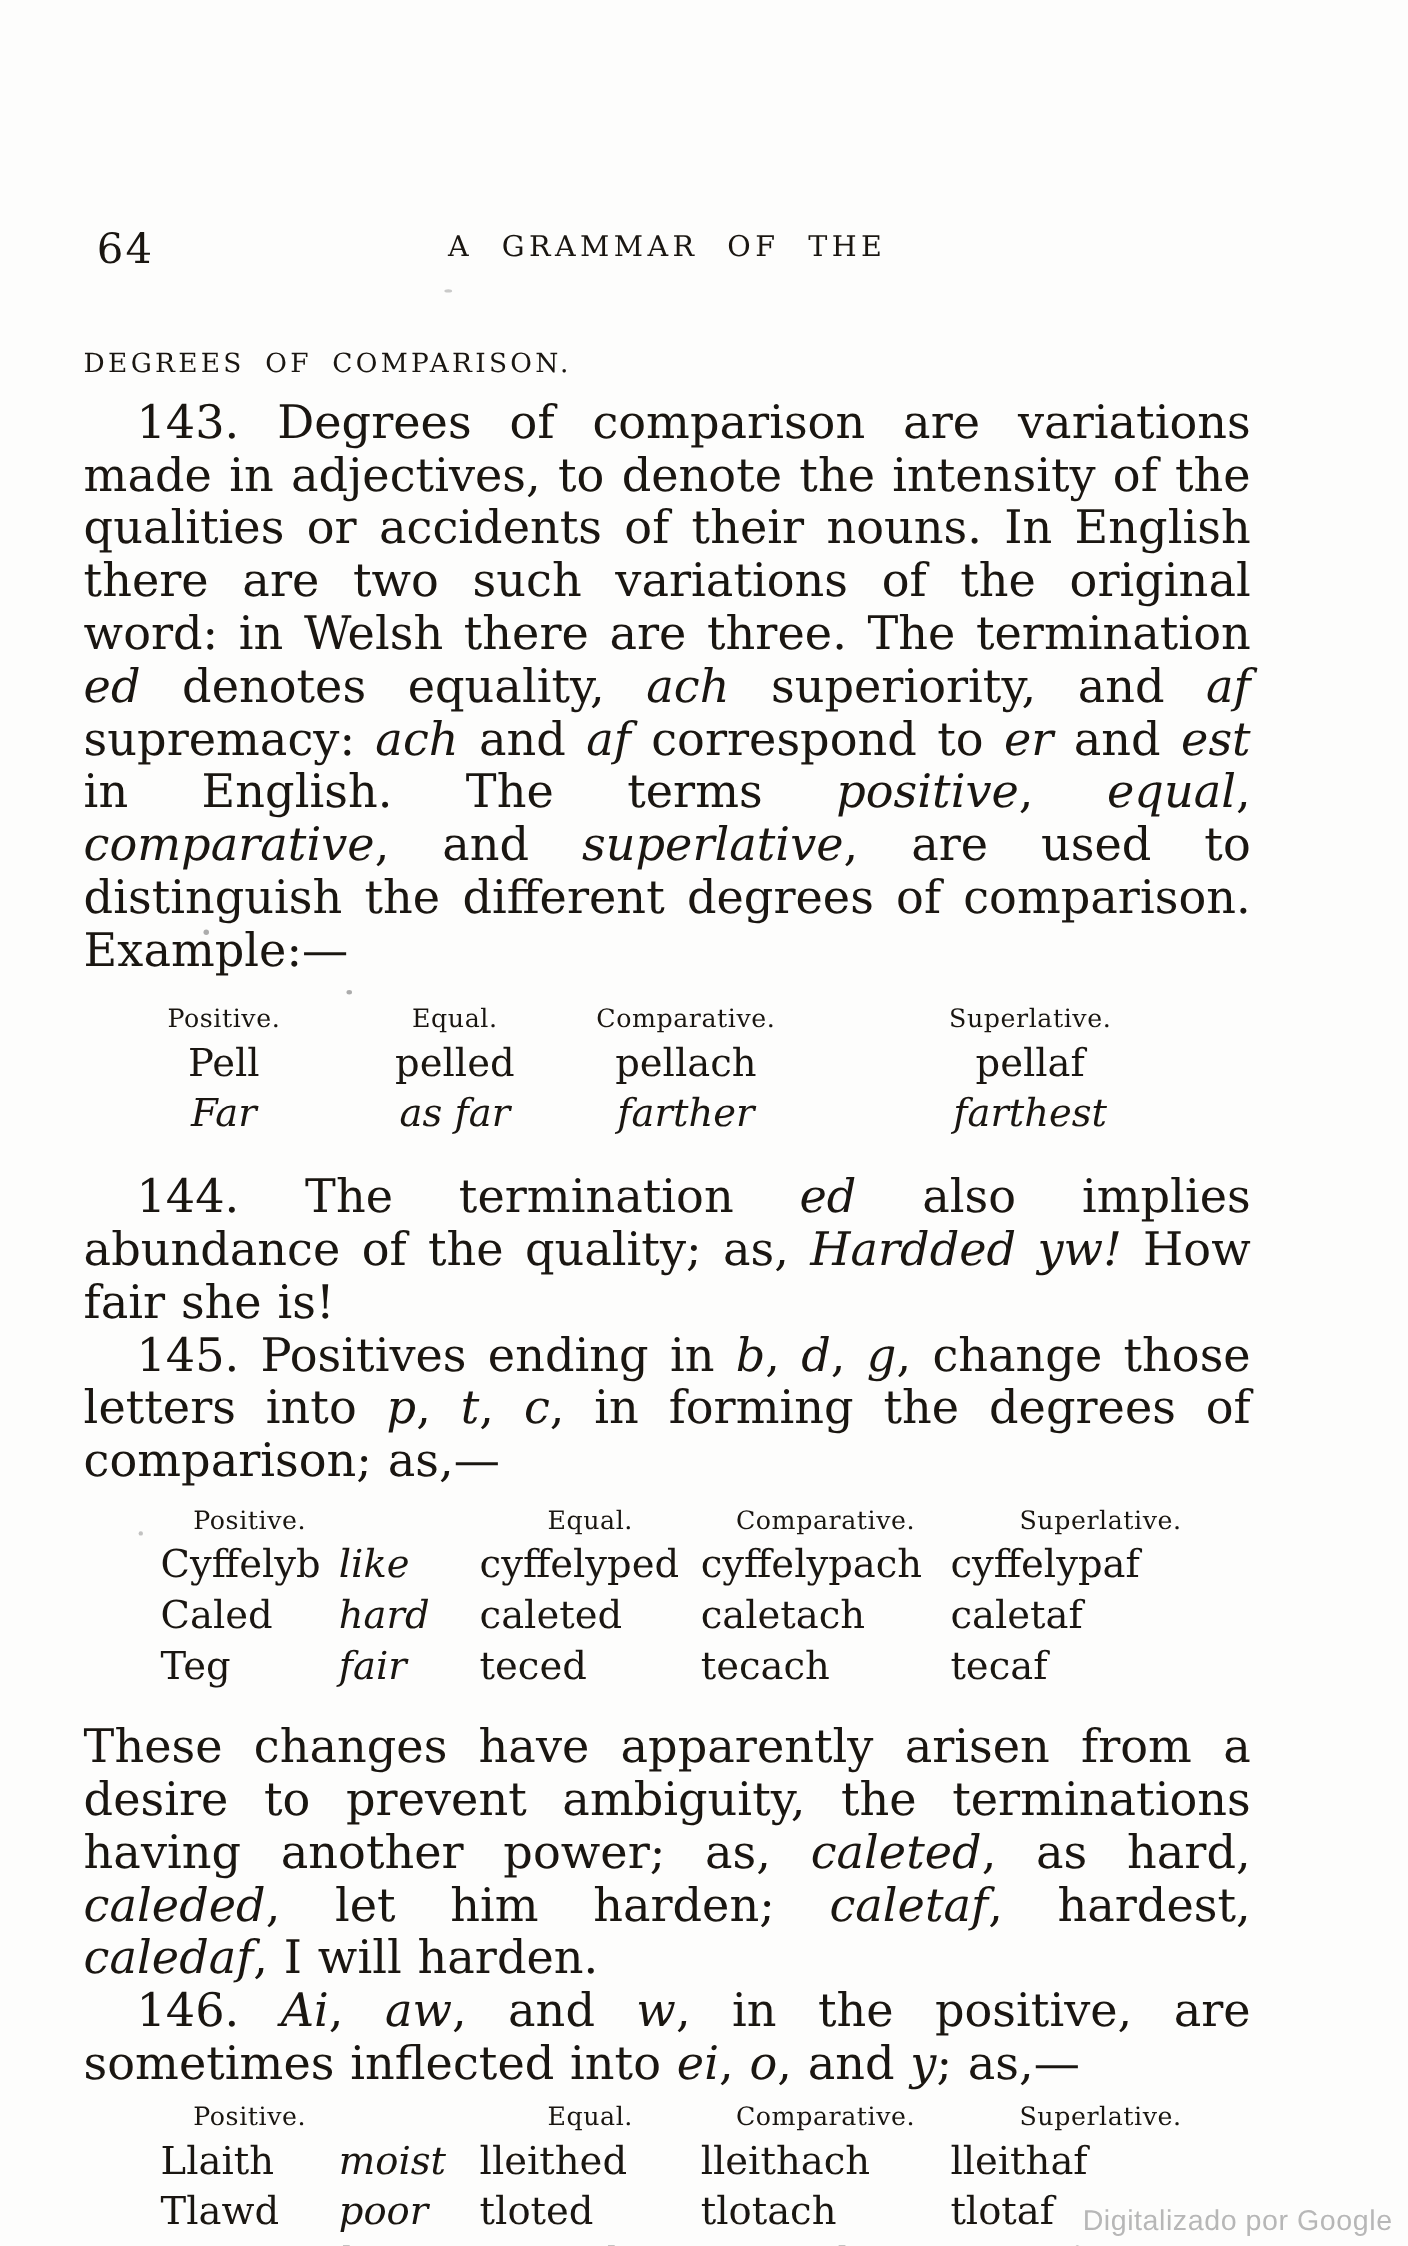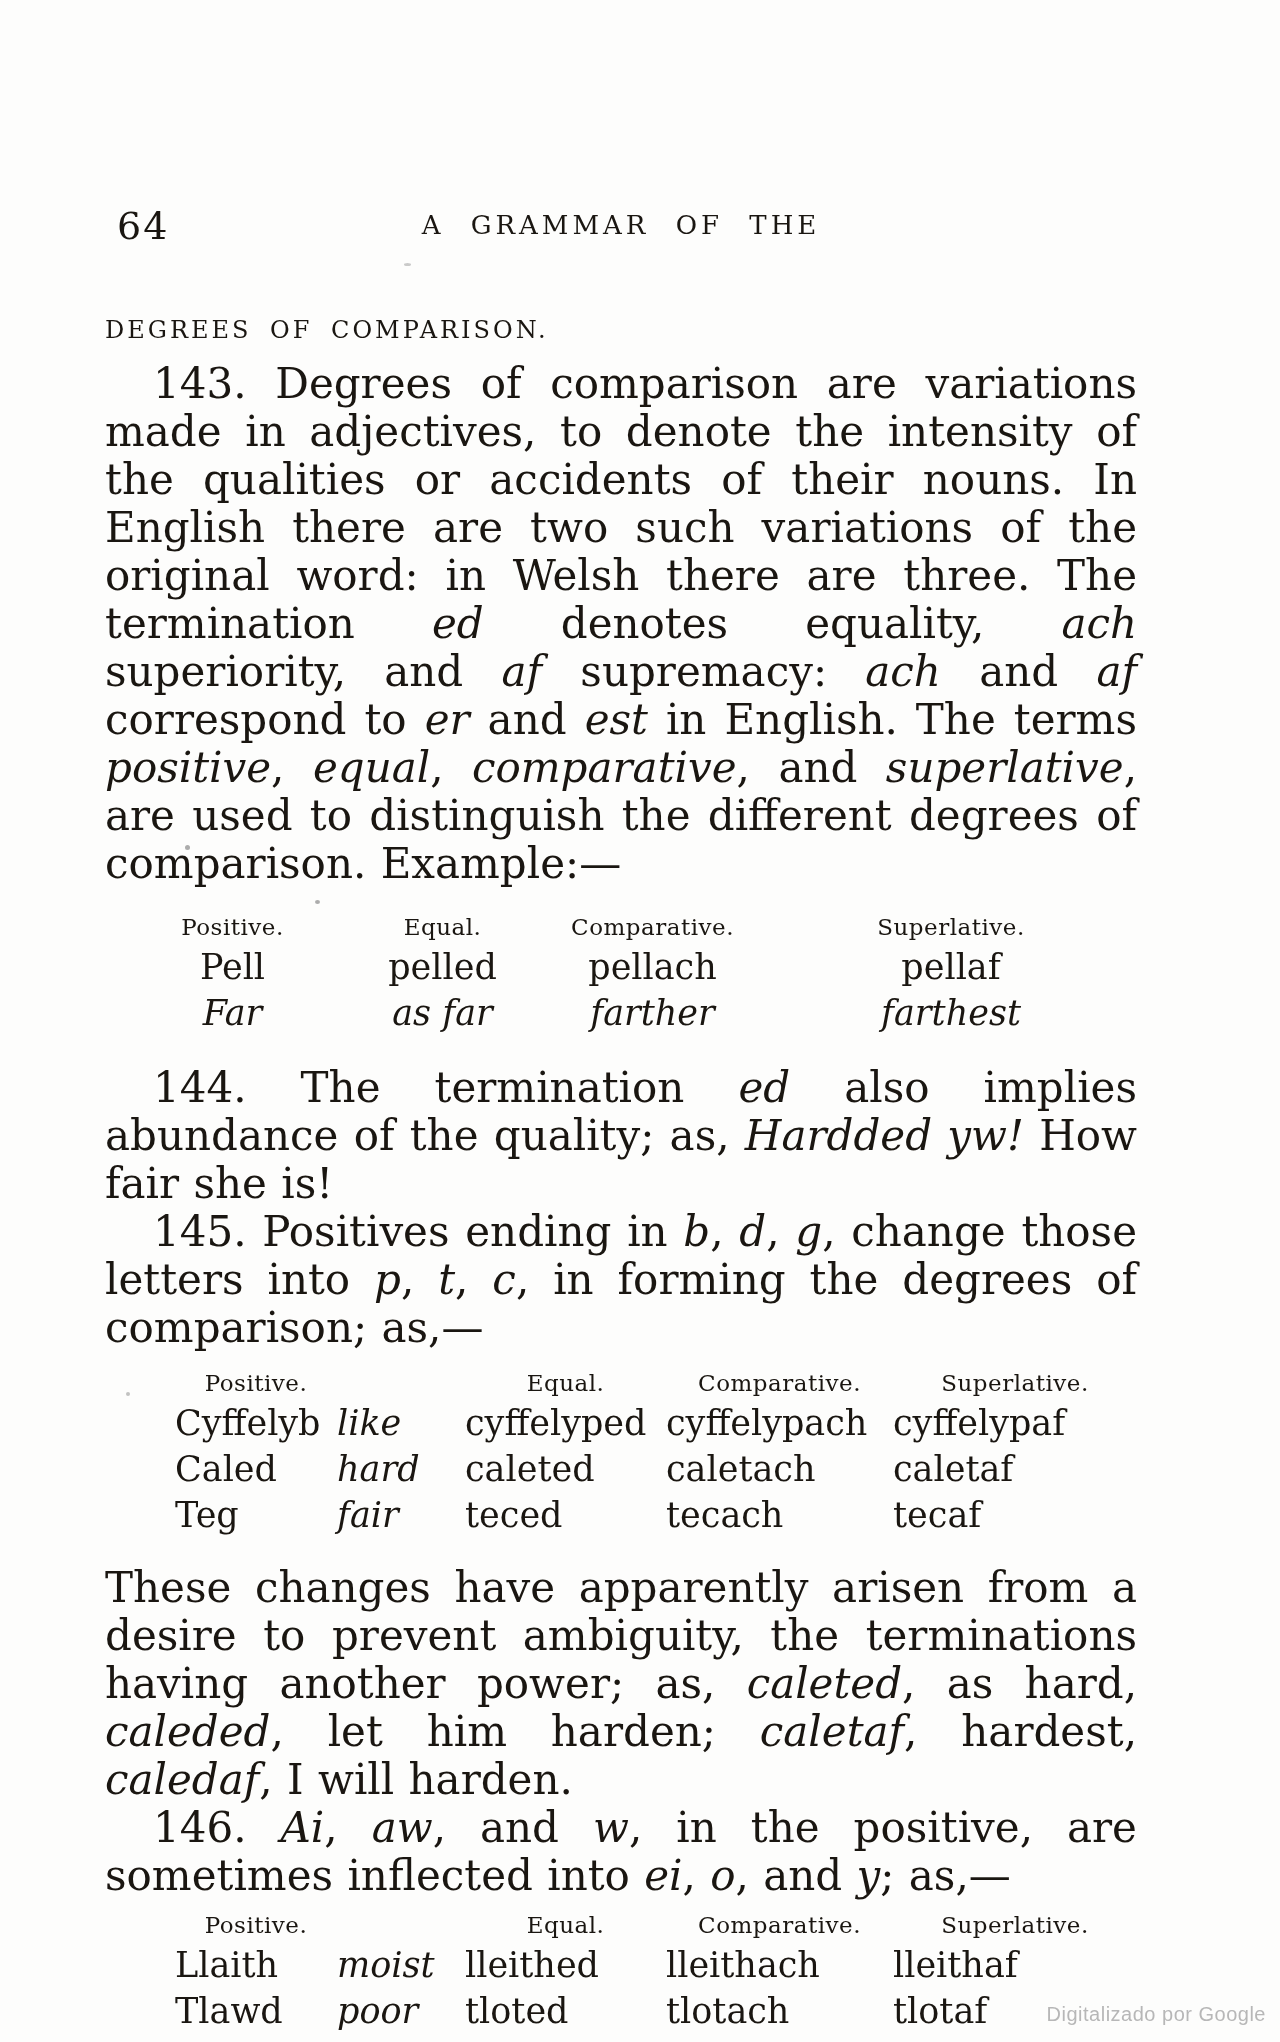--- a/index.html
+++ b/index.html
@@ -8,7 +8,7 @@
     position:relative;
     width:1280px;height:2042px;
     box-sizing:border-box;
-    padding:210px 143px 0 105px;
+    padding:210px 143px 0 76px;
     background:#fdfdfc;
     font-family:"DejaVu Serif","Liberation Serif",serif;
     color:#1a1611;

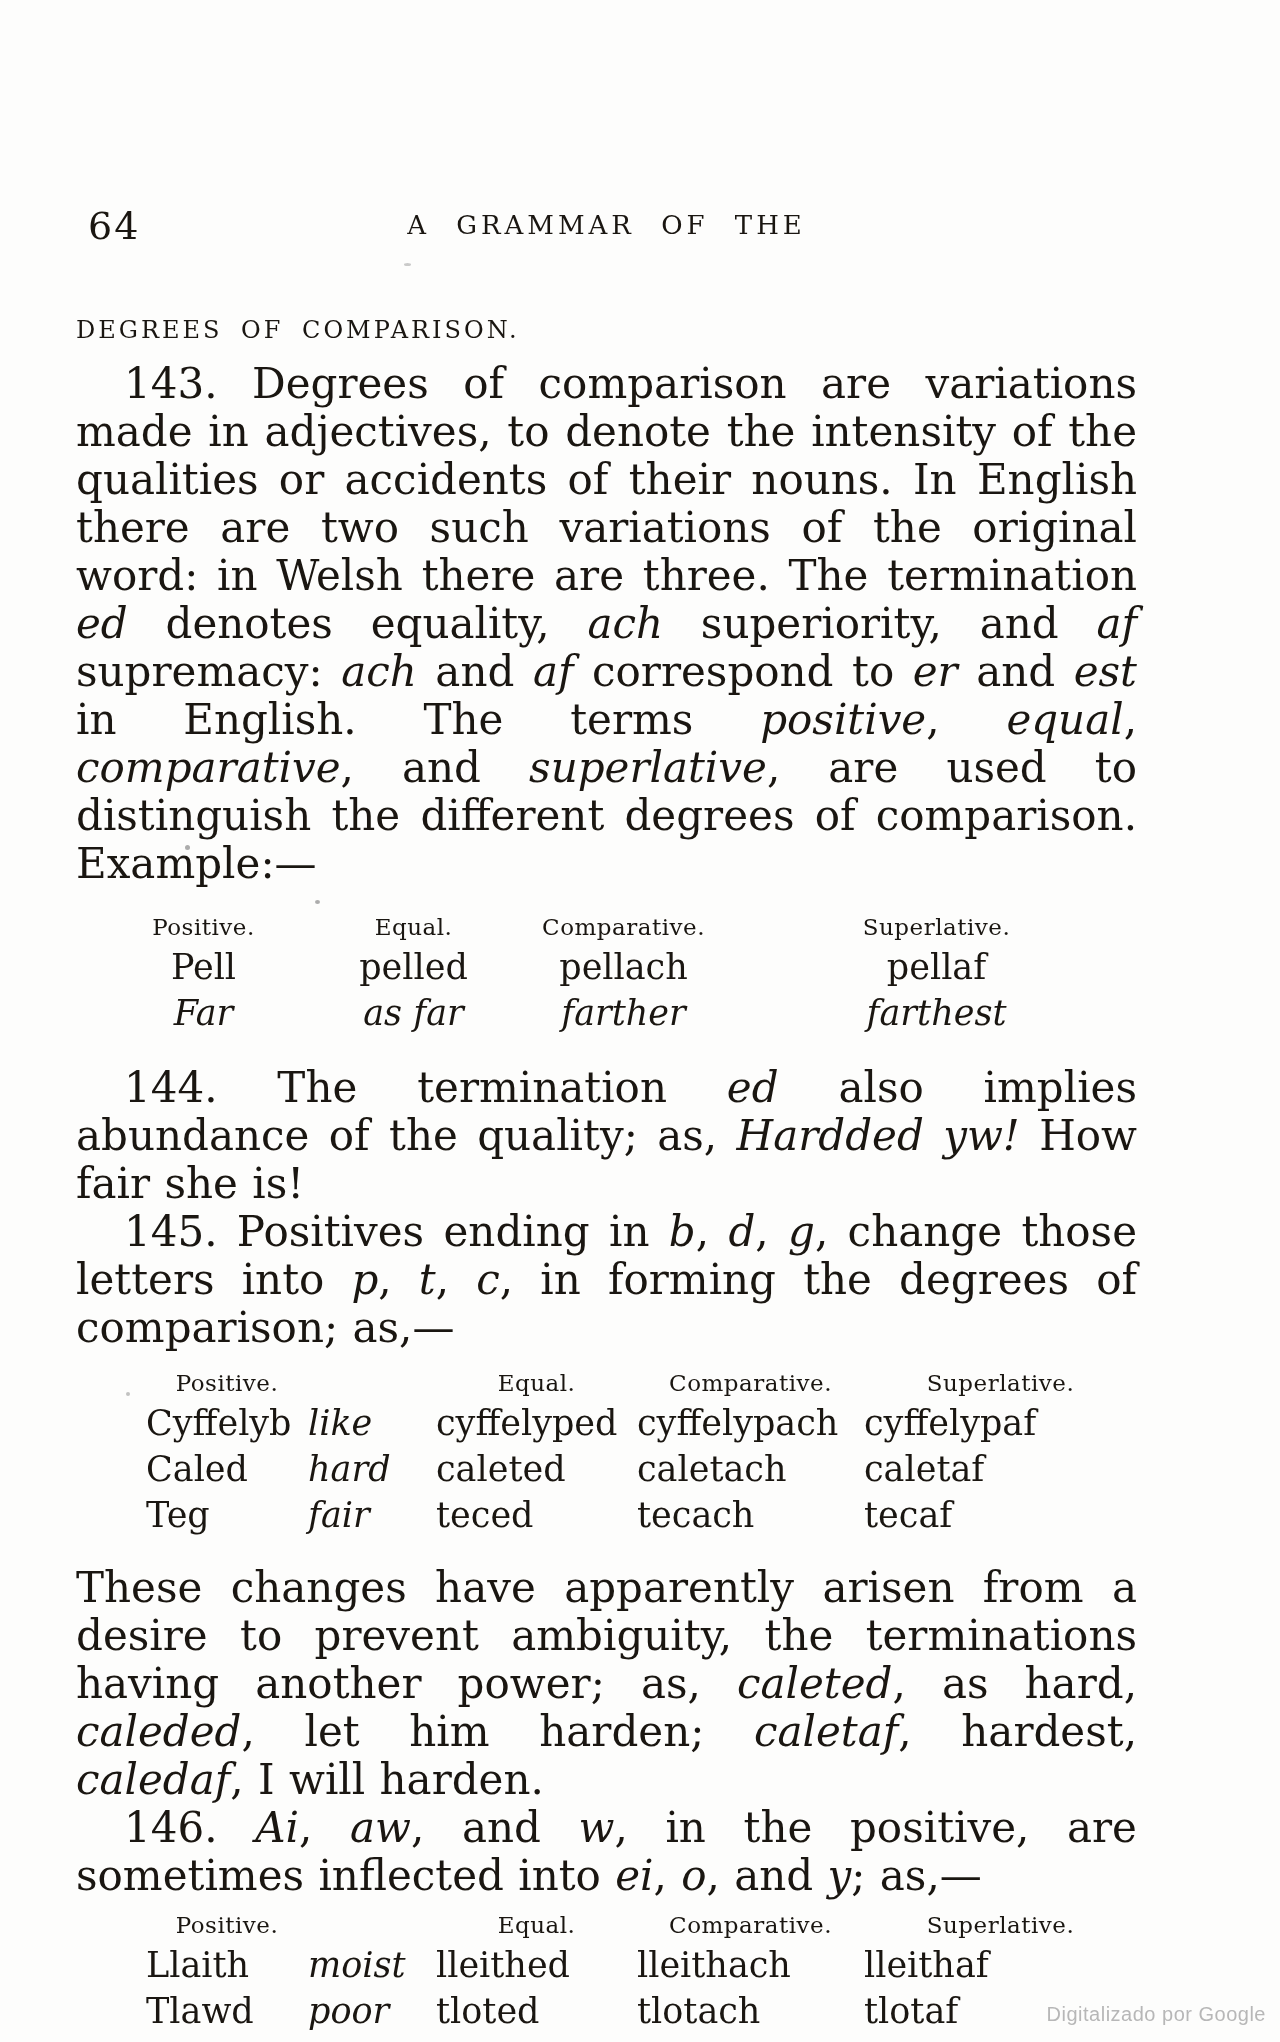--- a/index.html
+++ b/index.html
@@ -36,7 +36,7 @@
   .watermark{
     position:absolute;top:2003px;right:14px;
     font-family:"Liberation Sans","DejaVu Sans",sans-serif;
-    font-size:20px;color:#b7b7b7;letter-spacing:0.5px;
+    font-size:26px;color:#b7b7b7;letter-spacing:0.5px;
   }
   .speck{position:absolute;background:#6a6a6a;border-radius:50%;opacity:.55;}
   .s1{left:185px;top:845px;width:5px;height:5px;}

